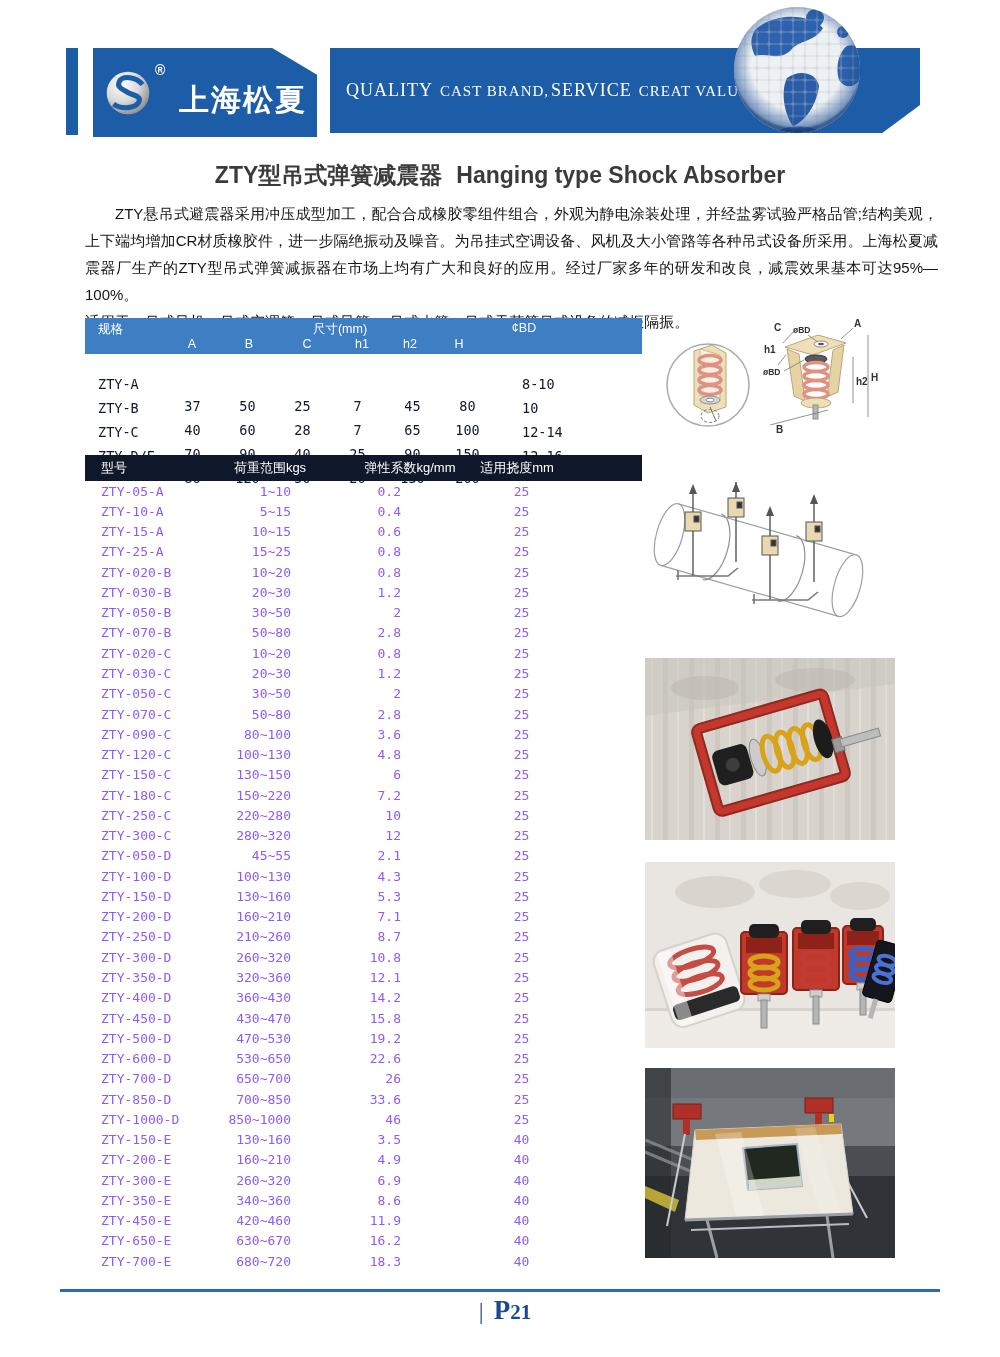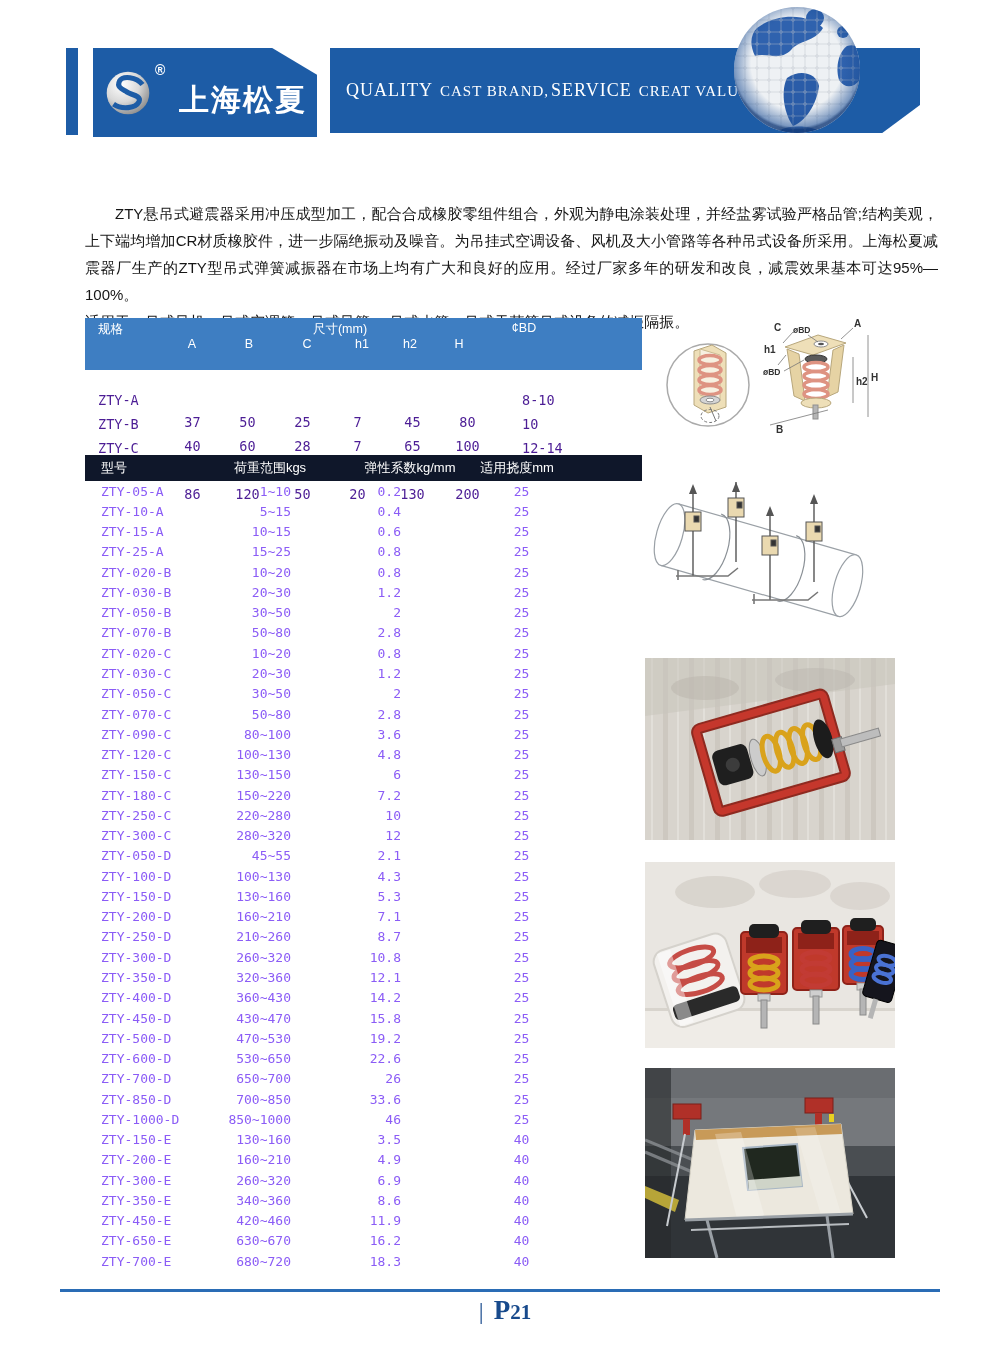--- a/index.html
+++ b/index.html
@@ -132,6 +132,9 @@
     <circle cx="70" cy="68" r="63" fill="url(#rim)"></circle>
   </svg>
 
+  <div class="title">
+    <span class="zh">ZTY型吊式弹簧减震器</span><span class="en">Hanging type Shock Absorber</span>
+  </div>
 
   <div class="intro">
     <p class="p1">ZTY悬吊式避震器采用冲压成型加工，配合合成橡胶零组件组合，外观为静电涂装处理，并经盐雾试验严格品管;结构美观，上下端均增加CR材质橡胶件，进一步隔绝振动及噪音。为吊挂式空调设备、风机及大小管路等各种吊式设备所采用。上海松夏减震器厂生产的ZTY型吊式弹簧减振器在市场上均有广大和良好的应用。经过厂家多年的研发和改良，减震效果基本可达95%—100%。</p>

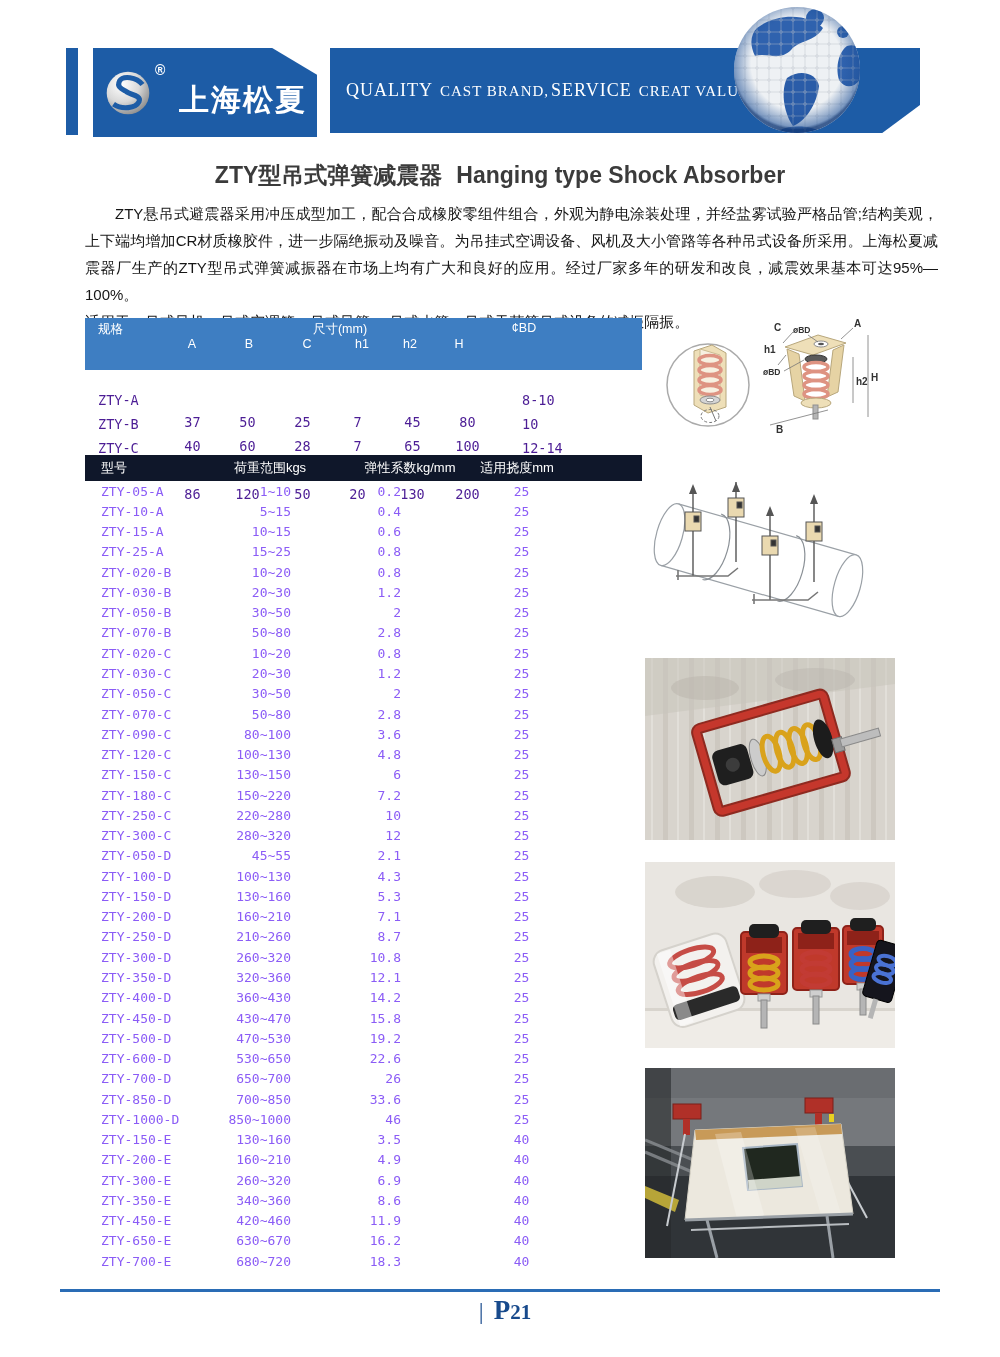--- a/index.html
+++ b/index.html
@@ -30,7 +30,7 @@
   
   .mono{font-family:"DejaVu Sans Mono","Liberation Mono",monospace;}
   .spec-table{position:absolute;left:85px;top:318px;width:557px;}
-  .spec-head{position:relative;height:52px;background:#3e7ec2;color:#fff;font-size:12.5px;}
+  .spec-head{position:relative;height:36px;background:#3e7ec2;color:#fff;font-size:12.5px;}
   .spec-head span{position:absolute;white-space:nowrap;}
   .sh-col1{left:13px;top:3px;}
   .sh-dim{left:255px;top:3px;transform:translateX(-50%);}

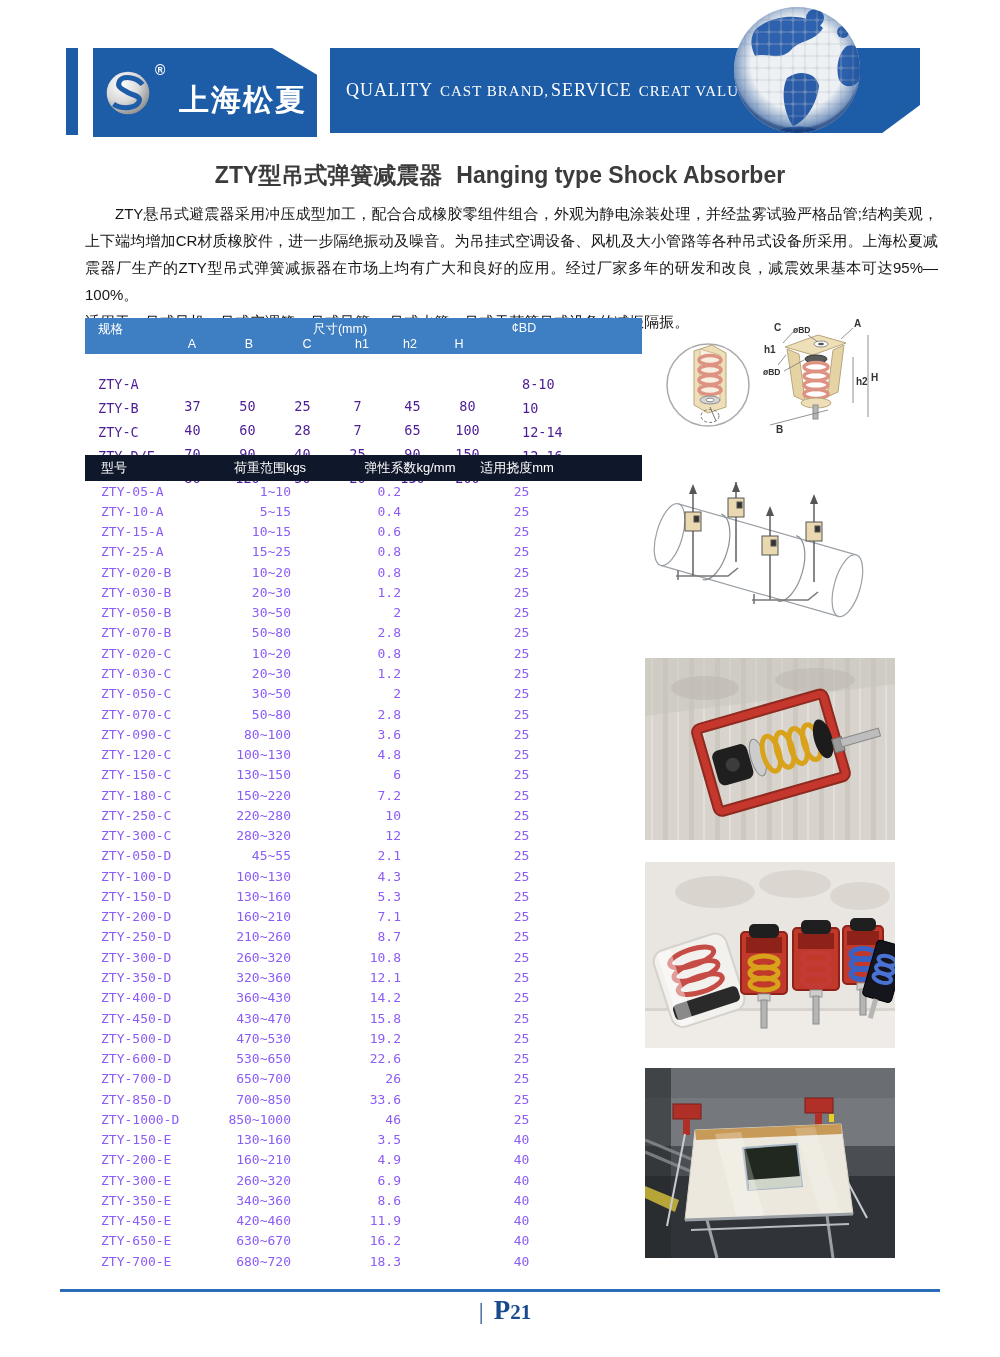--- a/index.html
+++ b/index.html
@@ -36,7 +36,7 @@
   .sh-dim{left:255px;top:3px;transform:translateX(-50%);}
   .sh-bd{left:439px;top:3px;transform:translateX(-50%);}
   .sh-sub{top:19px;transform:translateX(-50%);}
-  .spec-row{display:grid;grid-template-columns:80px 55px 55px 55px 55px 55px 55px 1fr;height:24px;align-items:center;font-size:13.5px;color:#4c1d95;}
+  .spec-row{display:grid;grid-template-columns:80px 55px 55px 55px 55px 55px 55px 1fr;height:24px;align-items:center;font-size:13.5px;color:#0f172a;}
   .spec-row .c0{padding-left:13px;}
   .spec-row .cc{text-align:center;margin-top:44px;}
   .spec-row .c7{padding-left:27px;}

